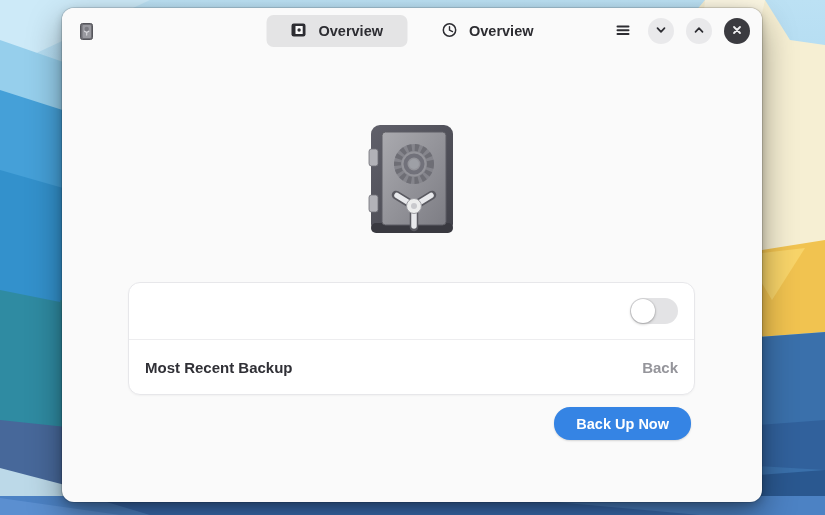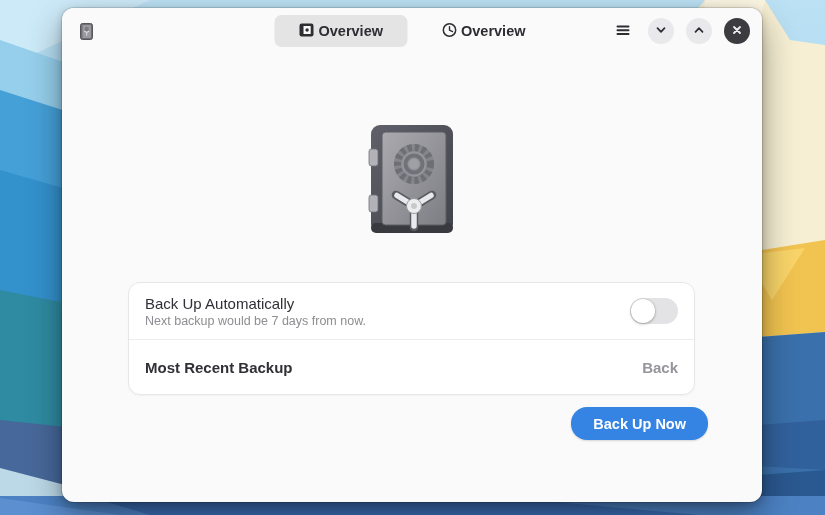--- a/index.html
+++ b/index.html
@@ -22,7 +22,7 @@
   .app-icon { width:13px; height:17px; margin-left:6px; display:flex; }
 
   .tab-group { position:absolute; left:50%; top:50%; transform:translate(-50%,-50%); display:flex; gap:10px; align-items:center; }
-  .tab { display:flex; align-items:center; gap:4px; height:32px; padding:0 24px; border-radius:7px;
+  .tab { display:flex; align-items:center; gap:12px; height:32px; padding:0 24px; border-radius:7px;
          font-size:14.5px; font-weight:bold; color:#2d2d32; cursor:default; }
   .tab.active { background:#e4e4e5; }
 

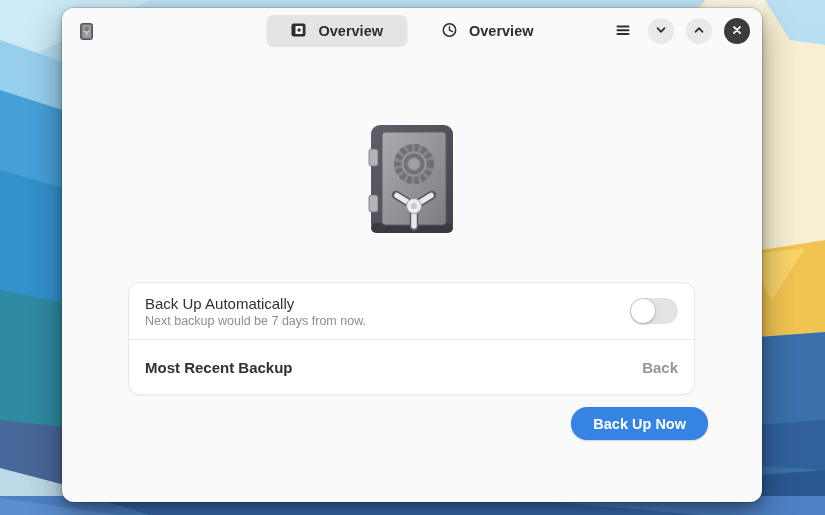--- a/index.html
+++ b/index.html
@@ -215,10 +215,6 @@
 
       <div class="card">
         <div class="row row-1">
-          <div class="row-text">
-            <span class="row-title">Back Up Automatically</span>
-            <span class="row-subtitle">Next backup would be 7 days from now.</span>
-          </div>
           <div class="switch">
             <div class="knob"></div>
           </div>

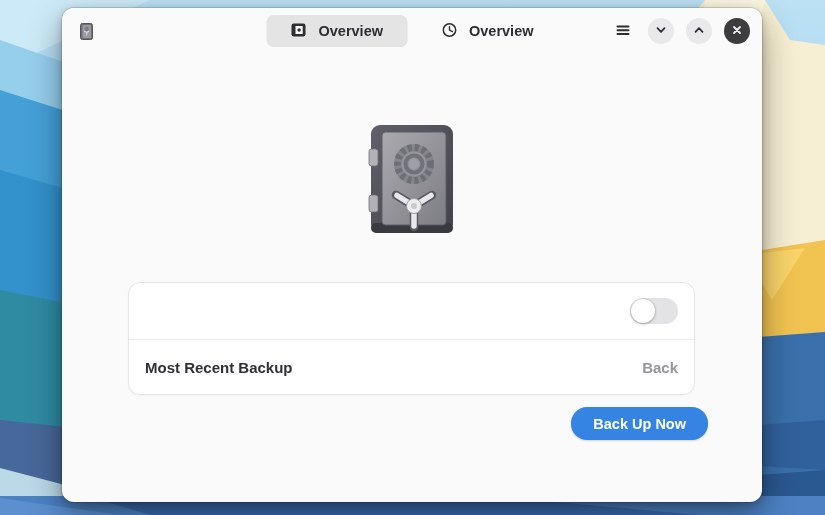--- a/index.html
+++ b/index.html
@@ -55,7 +55,7 @@
                   background:#ffffff; box-shadow:0 1px 3px rgba(0,0,0,.28), 0 0 0 1px rgba(0,0,0,.05); }
 
   .primary-btn {
-    position:absolute; right:54px; top:353px; height:33px; padding:6px 22px;
+    position:absolute; right:71px; top:353px; height:33px; padding:6px 22px;
     background:#3584e4; color:#ffffff; border:none; border-radius:16px;
     font-family:inherit; font-size:14.5px; font-weight:bold;
     box-shadow:0 1px 2px rgba(0,0,0,.15);

